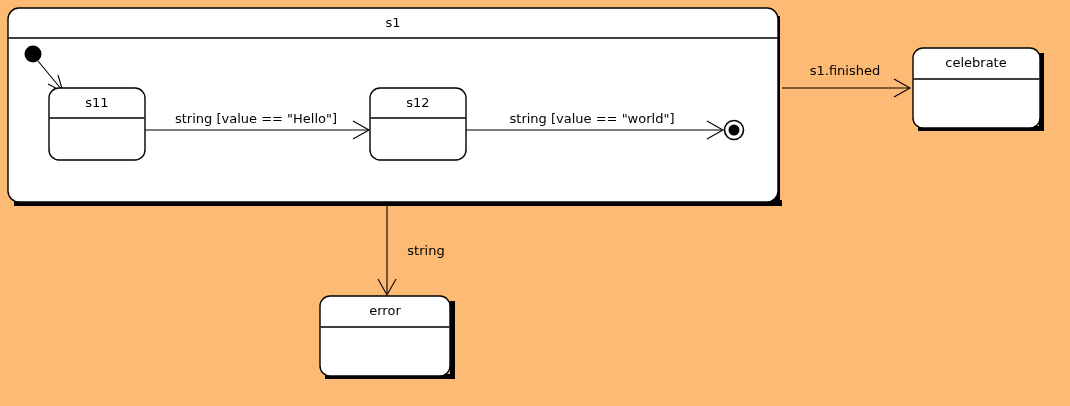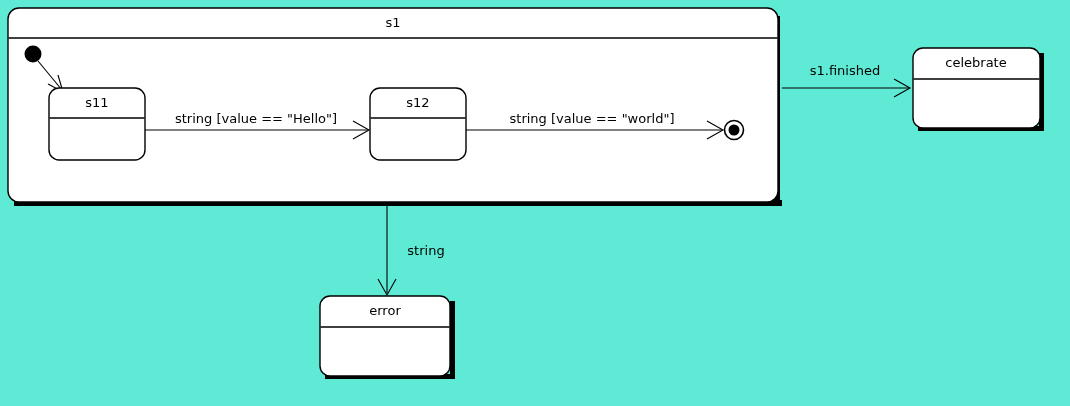--- a/index.html
+++ b/index.html
@@ -17,7 +17,7 @@
     position: relative;
     width: 1070px;
     height: 406px;
-    background: #5eead4;
+    background: #fdba74;
   }
   svg.canvas {
     position: absolute;

